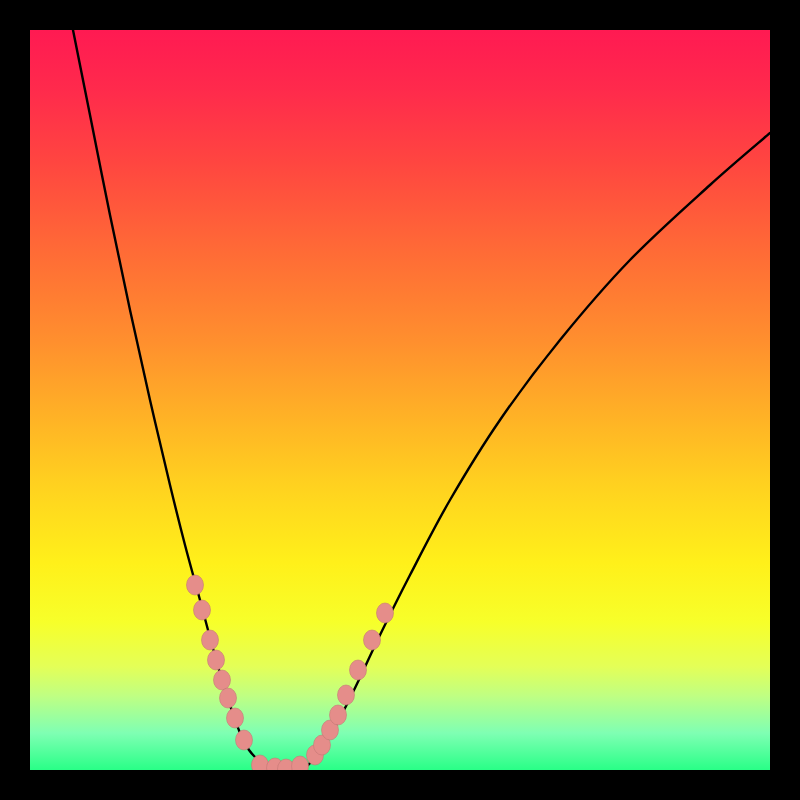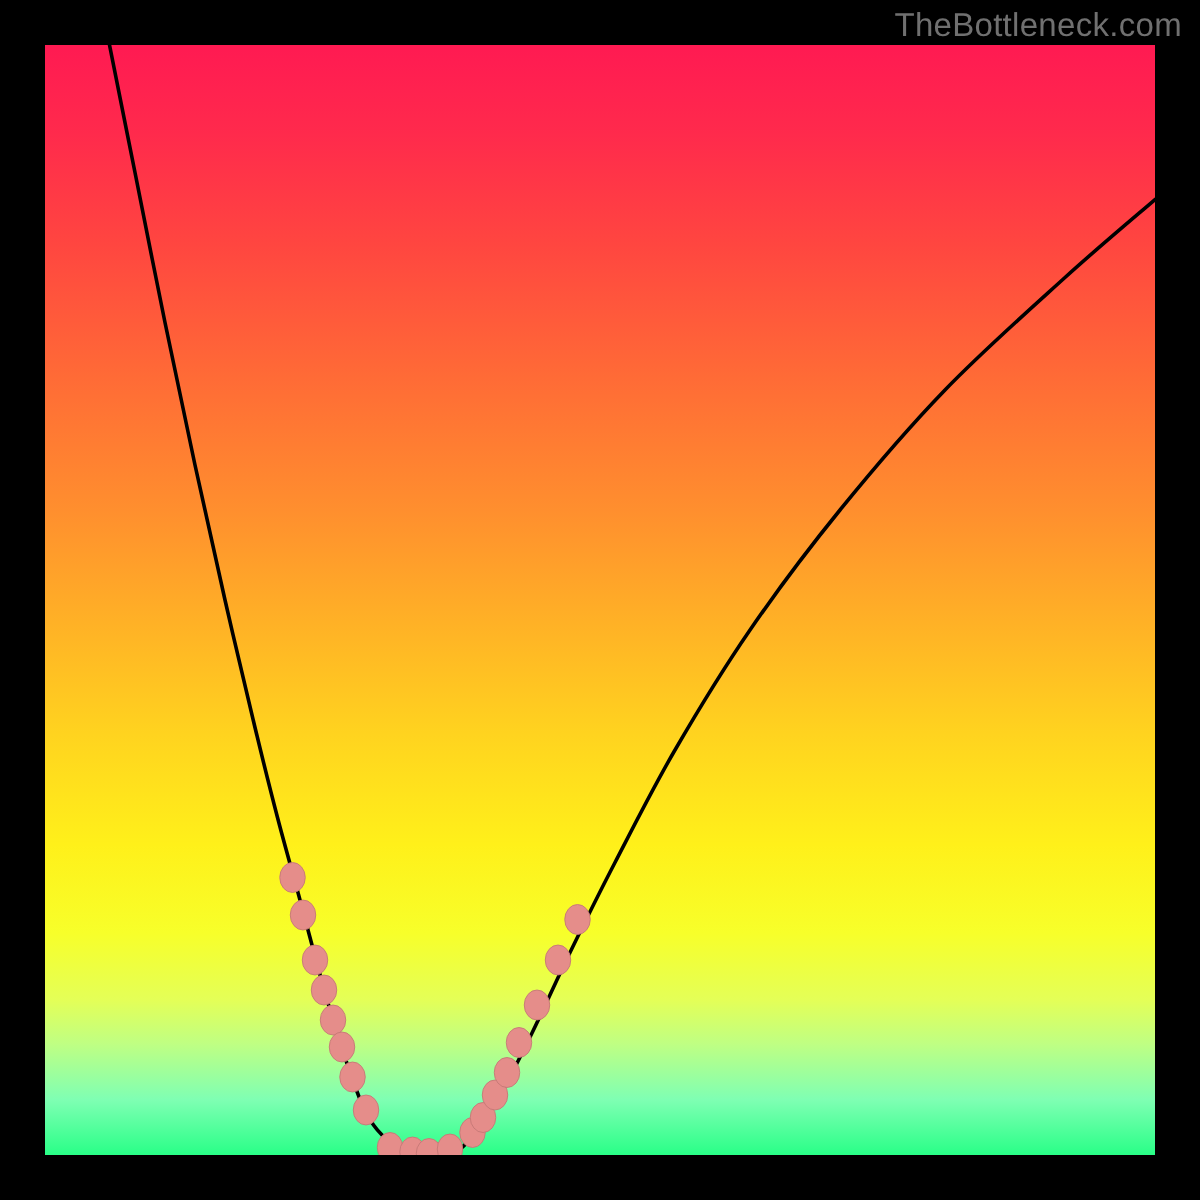--- a/index.html
+++ b/index.html
@@ -92,7 +92,6 @@
         </g>
     </svg>
   </div>
-  <div class="brand">TheBottleneck.com</div>
 </div>
 
 </body></html>

